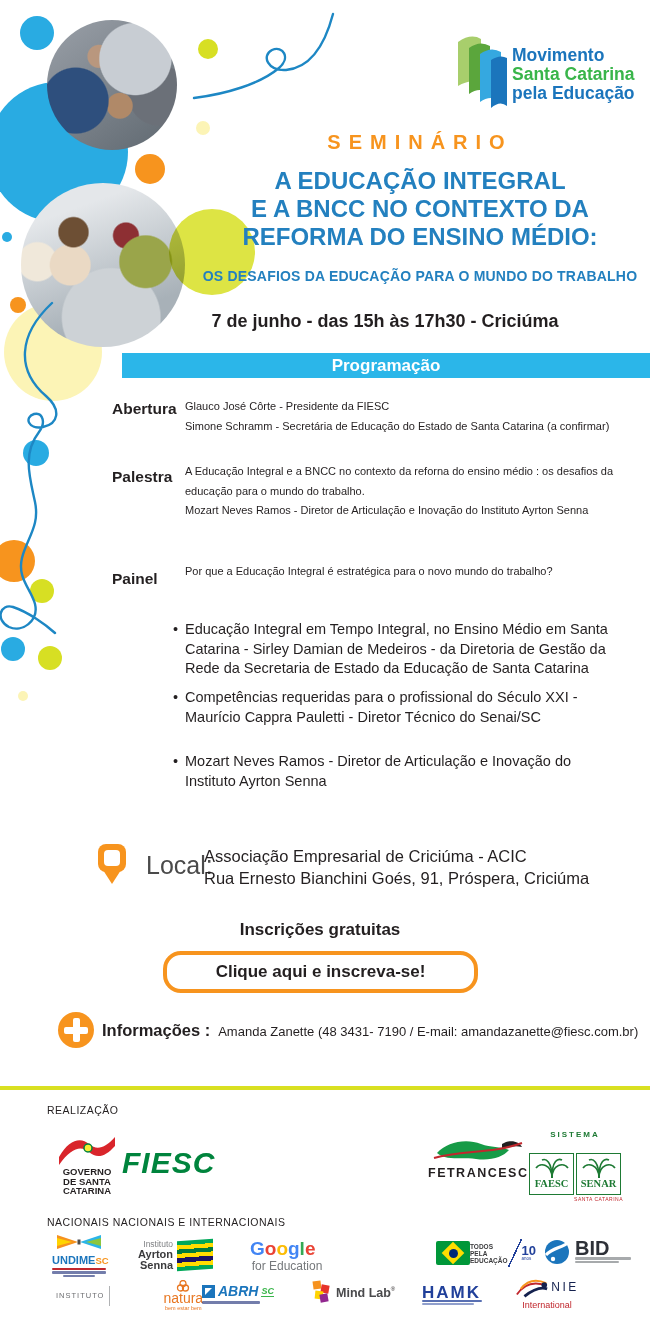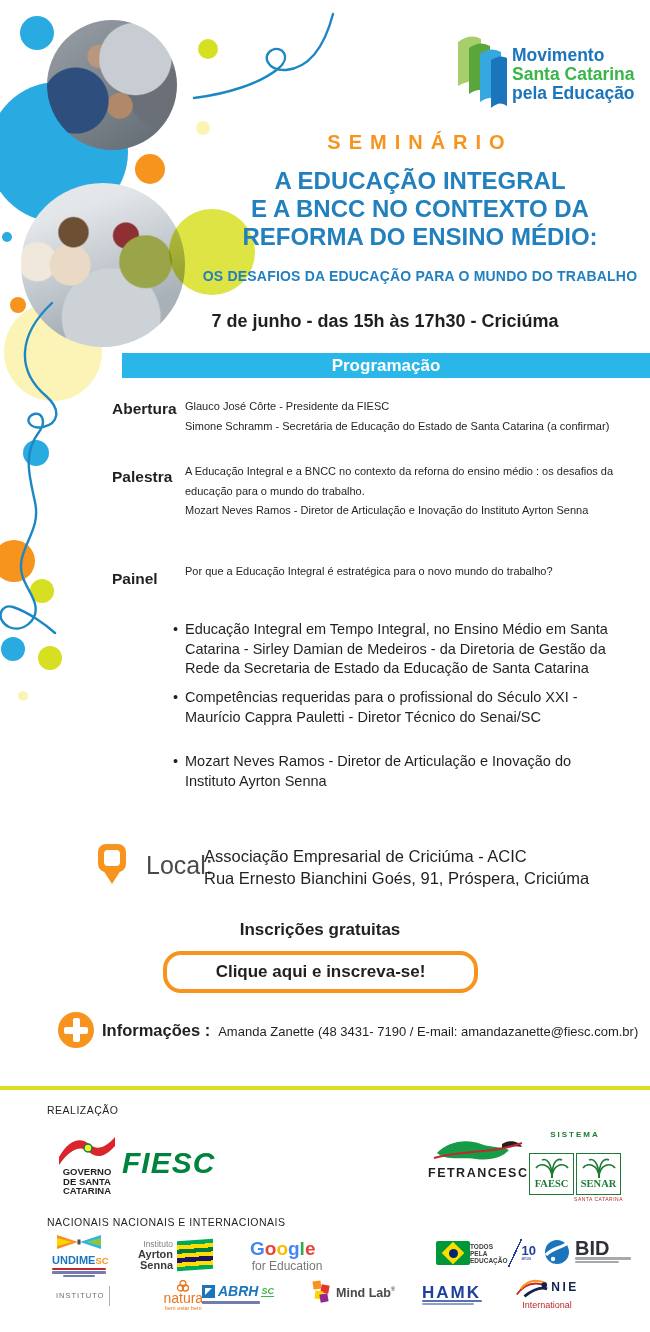--- a/index.html
+++ b/index.html
@@ -107,7 +107,7 @@
   .abrh-sc{font-size:9px;font-weight:bold;color:var(--green);border-bottom:1px solid var(--green);}
   .mindlab-name{font-size:12.5px;font-weight:bold;color:#4A4A4C;}
   .hamk-name{font-size:17px;font-weight:bold;color:#21409A;letter-spacing:2px;line-height:15px;}
-  .nie-name{font-size:12px;font-weight:bold;color:#14214E;letter-spacing:2.5px;}
+  .nie-name{font-size:12px;font-weight:normal;color:#14214E;letter-spacing:2.5px;}
   .nie-sub{font-size:9px;color:#C1272D;text-align:center;margin-top:1px;}
 </style>
 </head>

